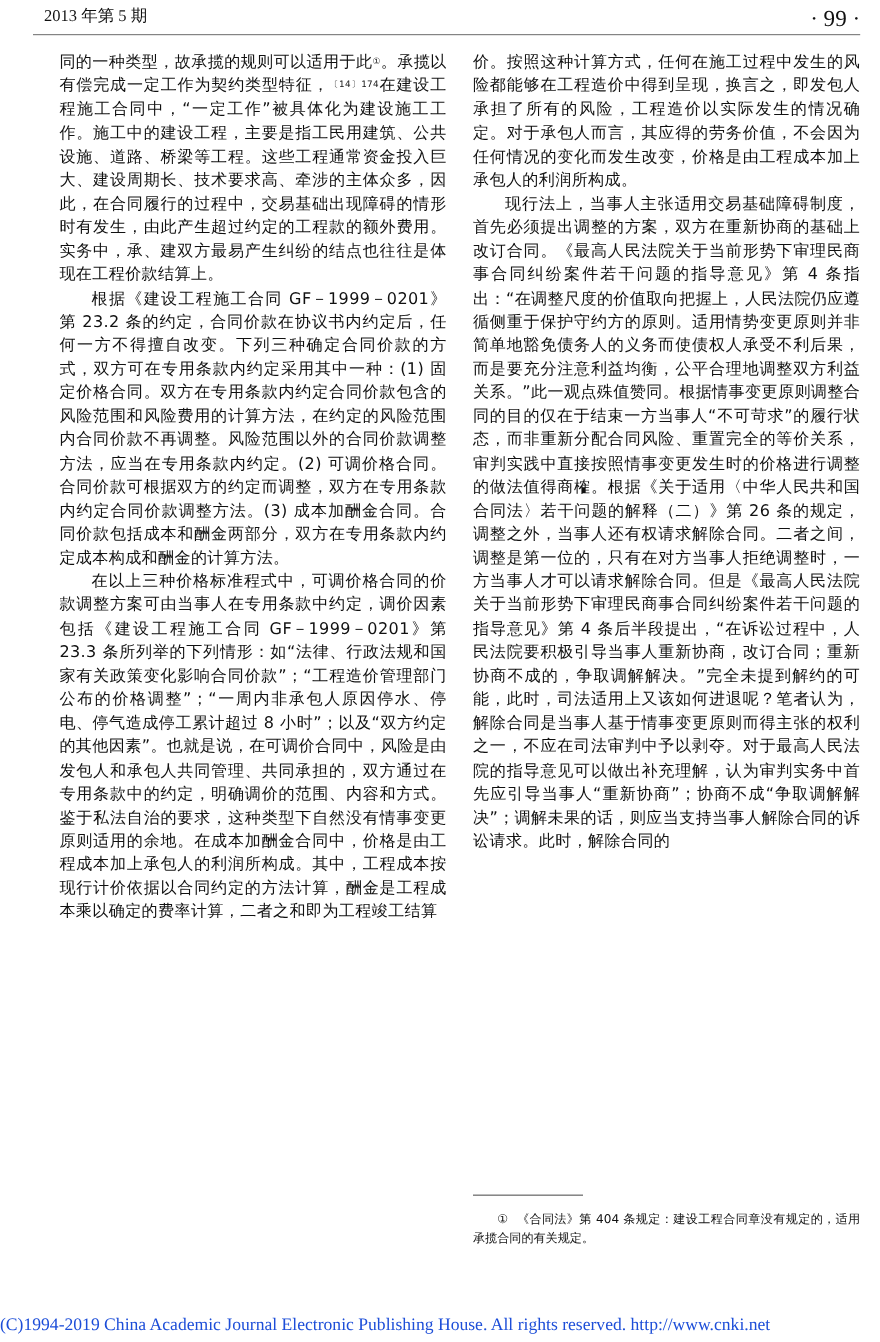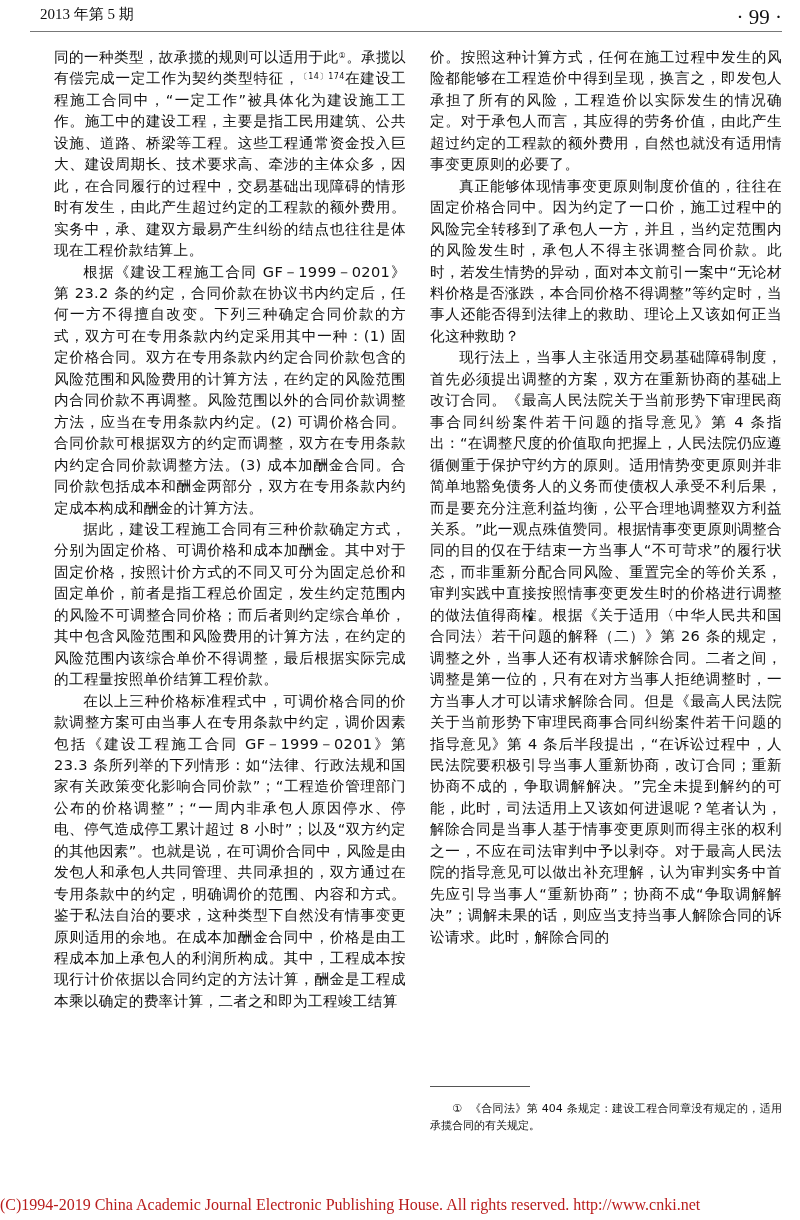--- a/index.html
+++ b/index.html
@@ -40,7 +40,7 @@
 </div>
 
 <div class="col right">
-  <p>价。按照这种计算方式，任何在施工过程中发生的风险都能够在工程造价中得到呈现，换言之，即发包人承担了所有的风险，工程造价以实际发生的情况确定。对于承包人而言，其应得的劳务价值，由此产生超过约定的工程款的额外费用，自然也就没有适用情事变更原则的必要了。</p>
+  <p>价。按照这种计算方式，任何在施工过程中发生的风险都能够在工程造价中得到呈现，换言之，即发包人承担了所有的风险，工程造价以实际发生的情况确定。对于承包人而言，其应得的劳务价值，不会因为任何情况的变化而发生改变，价格是由工程成本加上承包人的利润所构成。</p>
   <p class="indent">真正能够体现情事变更原则制度价值的，往往在固定价格合同中。因为约定了一口价，施工过程中的风险完全转移到了承包人一方，并且，当约定范围内的风险发生时，承包人不得主张调整合同价款。此时，若发生情势的异动，面对本文前引一案中“无论材料价格是否涨跌，本合同价格不得调整”等约定时，当事人还能否得到法律上的救助、理论上又该如何正当化这种救助？</p>
   <p class="indent">现行法上，当事人主张适用交易基础障碍制度，首先必须提出调整的方案，双方在重新协商的基础上改订合同。《最高人民法院关于当前形势下审理民商事合同纠纷案件若干问题的指导意见》第 4 条指出：“在调整尺度的价值取向把握上，人民法院仍应遵循侧重于保护守约方的原则。适用情势变更原则并非简单地豁免债务人的义务而使债权人承受不利后果，而是要充分注意利益均衡，公平合理地调整双方利益关系。”此一观点殊值赞同。根据情事变更原则调整合同的目的仅在于结束一方当事人“不可苛求”的履行状态，而非重新分配合同风险、重置完全的等价关系，审判实践中直接按照情事变更发生时的价格进行调整的做法值得商榷。根据《关于适用〈中华人民共和国合同法〉若干问题的解释（二）》第 26 条的规定，调整之外，当事人还有权请求解除合同。二者之间，调整是第一位的，只有在对方当事人拒绝调整时，一方当事人才可以请求解除合同。但是《最高人民法院关于当前形势下审理民商事合同纠纷案件若干问题的指导意见》第 4 条后半段提出，“在诉讼过程中，人民法院要积极引导当事人重新协商，改订合同；重新协商不成的，争取调解解决。”完全未提到解约的可能，此时，司法适用上又该如何进退呢？笔者认为，解除合同是当事人基于情事变更原则而得主张的权利之一，不应在司法审判中予以剥夺。对于最高人民法院的指导意见可以做出补充理解，认为审判实务中首先应引导当事人“重新协商”；协商不成“争取调解解决”；调解未果的话，则应当支持当事人解除合同的诉讼请求。此时，解除合同的</p>
 </div>

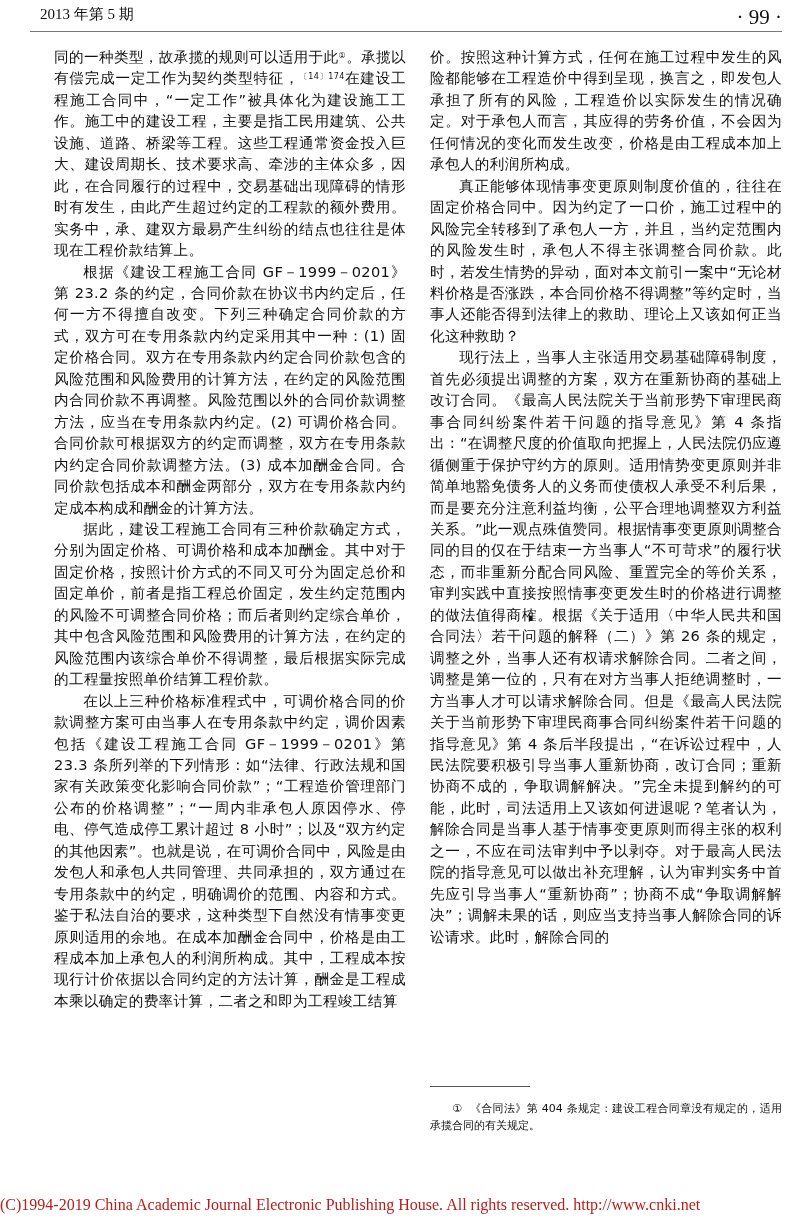--- a/index.html
+++ b/index.html
@@ -41,7 +41,6 @@
 
 <div class="col right">
   <p>价。按照这种计算方式，任何在施工过程中发生的风险都能够在工程造价中得到呈现，换言之，即发包人承担了所有的风险，工程造价以实际发生的情况确定。对于承包人而言，其应得的劳务价值，不会因为任何情况的变化而发生改变，价格是由工程成本加上承包人的利润所构成。</p>
-  <p class="indent">真正能够体现情事变更原则制度价值的，往往在固定价格合同中。因为约定了一口价，施工过程中的风险完全转移到了承包人一方，并且，当约定范围内的风险发生时，承包人不得主张调整合同价款。此时，若发生情势的异动，面对本文前引一案中“无论材料价格是否涨跌，本合同价格不得调整”等约定时，当事人还能否得到法律上的救助、理论上又该如何正当化这种救助？</p>
   <p class="indent">现行法上，当事人主张适用交易基础障碍制度，首先必须提出调整的方案，双方在重新协商的基础上改订合同。《最高人民法院关于当前形势下审理民商事合同纠纷案件若干问题的指导意见》第 4 条指出：“在调整尺度的价值取向把握上，人民法院仍应遵循侧重于保护守约方的原则。适用情势变更原则并非简单地豁免债务人的义务而使债权人承受不利后果，而是要充分注意利益均衡，公平合理地调整双方利益关系。”此一观点殊值赞同。根据情事变更原则调整合同的目的仅在于结束一方当事人“不可苛求”的履行状态，而非重新分配合同风险、重置完全的等价关系，审判实践中直接按照情事变更发生时的价格进行调整的做法值得商榷。根据《关于适用〈中华人民共和国合同法〉若干问题的解释（二）》第 26 条的规定，调整之外，当事人还有权请求解除合同。二者之间，调整是第一位的，只有在对方当事人拒绝调整时，一方当事人才可以请求解除合同。但是《最高人民法院关于当前形势下审理民商事合同纠纷案件若干问题的指导意见》第 4 条后半段提出，“在诉讼过程中，人民法院要积极引导当事人重新协商，改订合同；重新协商不成的，争取调解解决。”完全未提到解约的可能，此时，司法适用上又该如何进退呢？笔者认为，解除合同是当事人基于情事变更原则而得主张的权利之一，不应在司法审判中予以剥夺。对于最高人民法院的指导意见可以做出补充理解，认为审判实务中首先应引导当事人“重新协商”；协商不成“争取调解解决”；调解未果的话，则应当支持当事人解除合同的诉讼请求。此时，解除合同的</p>
 </div>
 

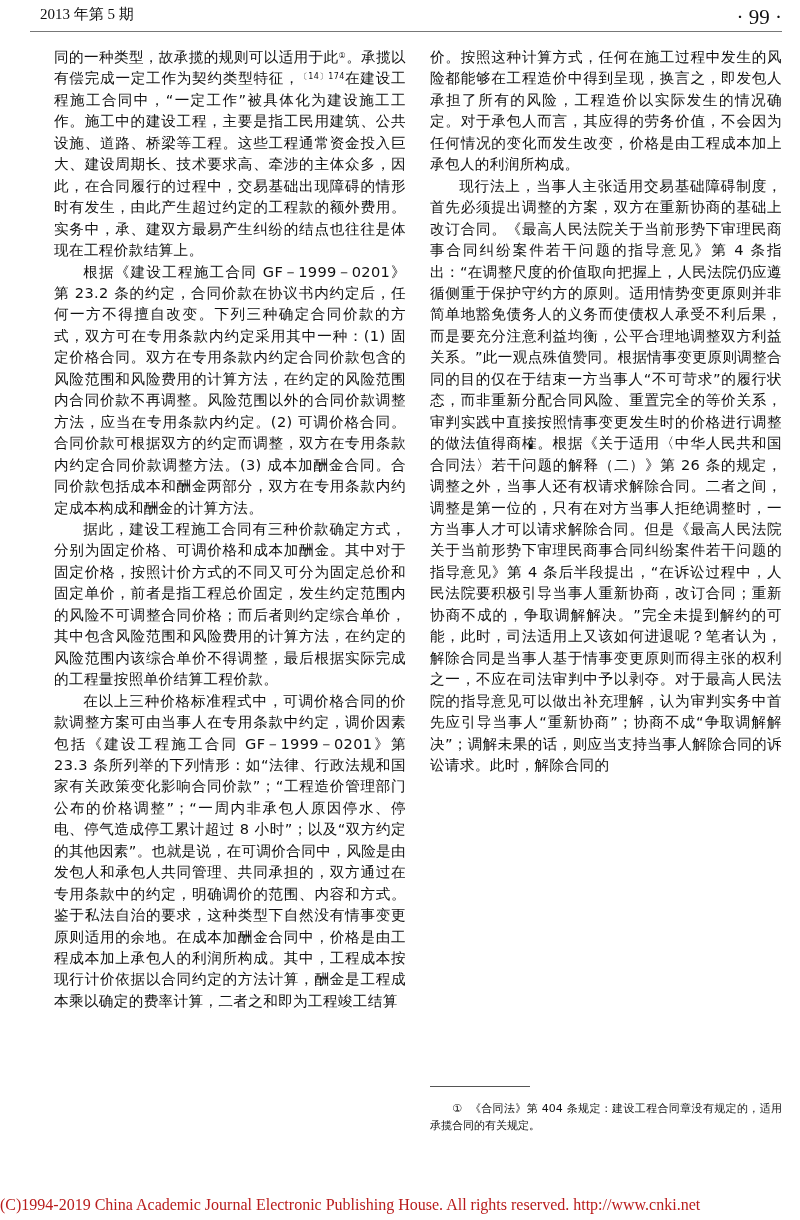--- a/index.html
+++ b/index.html
@@ -35,7 +35,6 @@
 <div class="col left">
   <p><span>同的一种类型，故承揽的规则可以适用于此</span><span class="sup">①</span><span>。承揽以有偿完成一定工作为契约类型特征，</span><span class="sup">〔14〕174</span><span>在建设工程施工合同中，“一定工作”被具体化为建设施工工作。施工中的建设工程，主要是指工民用建筑、公共设施、道路、桥梁等工程。这些工程通常资金投入巨大、建设周期长、技术要求高、牵涉的主体众多，因此，在合同履行的过程中，交易基础出现障碍的情形时有发生，由此产生超过约定的工程款的额外费用。实务中，承、建双方最易产生纠纷的结点也往往是体现在工程价款结算上。</span></p>
   <p class="indent">根据《建设工程施工合同 GF－1999－0201》第 23.2 条的约定，合同价款在协议书内约定后，任何一方不得擅自改变。下列三种确定合同价款的方式，双方可在专用条款内约定采用其中一种：(1) 固定价格合同。双方在专用条款内约定合同价款包含的风险范围和风险费用的计算方法，在约定的风险范围内合同价款不再调整。风险范围以外的合同价款调整方法，应当在专用条款内约定。(2) 可调价格合同。合同价款可根据双方的约定而调整，双方在专用条款内约定合同价款调整方法。(3) 成本加酬金合同。合同价款包括成本和酬金两部分，双方在专用条款内约定成本构成和酬金的计算方法。</p>
-  <p class="indent">据此，建设工程施工合同有三种价款确定方式，分别为固定价格、可调价格和成本加酬金。其中对于固定价格，按照计价方式的不同又可分为固定总价和固定单价，前者是指工程总价固定，发生约定范围内的风险不可调整合同价格；而后者则约定综合单价，其中包含风险范围和风险费用的计算方法，在约定的风险范围内该综合单价不得调整，最后根据实际完成的工程量按照单价结算工程价款。</p>
   <p class="indent">在以上三种价格标准程式中，可调价格合同的价款调整方案可由当事人在专用条款中约定，调价因素包括《建设工程施工合同 GF－1999－0201》第 23.3 条所列举的下列情形：如“法律、行政法规和国家有关政策变化影响合同价款”；“工程造价管理部门公布的价格调整”；“一周内非承包人原因停水、停电、停气造成停工累计超过 8 小时”；以及“双方约定的其他因素”。也就是说，在可调价合同中，风险是由发包人和承包人共同管理、共同承担的，双方通过在专用条款中的约定，明确调价的范围、内容和方式。鉴于私法自治的要求，这种类型下自然没有情事变更原则适用的余地。在成本加酬金合同中，价格是由工程成本加上承包人的利润所构成。其中，工程成本按现行计价依据以合同约定的方法计算，酬金是工程成本乘以确定的费率计算，二者之和即为工程竣工结算</p>
 </div>
 

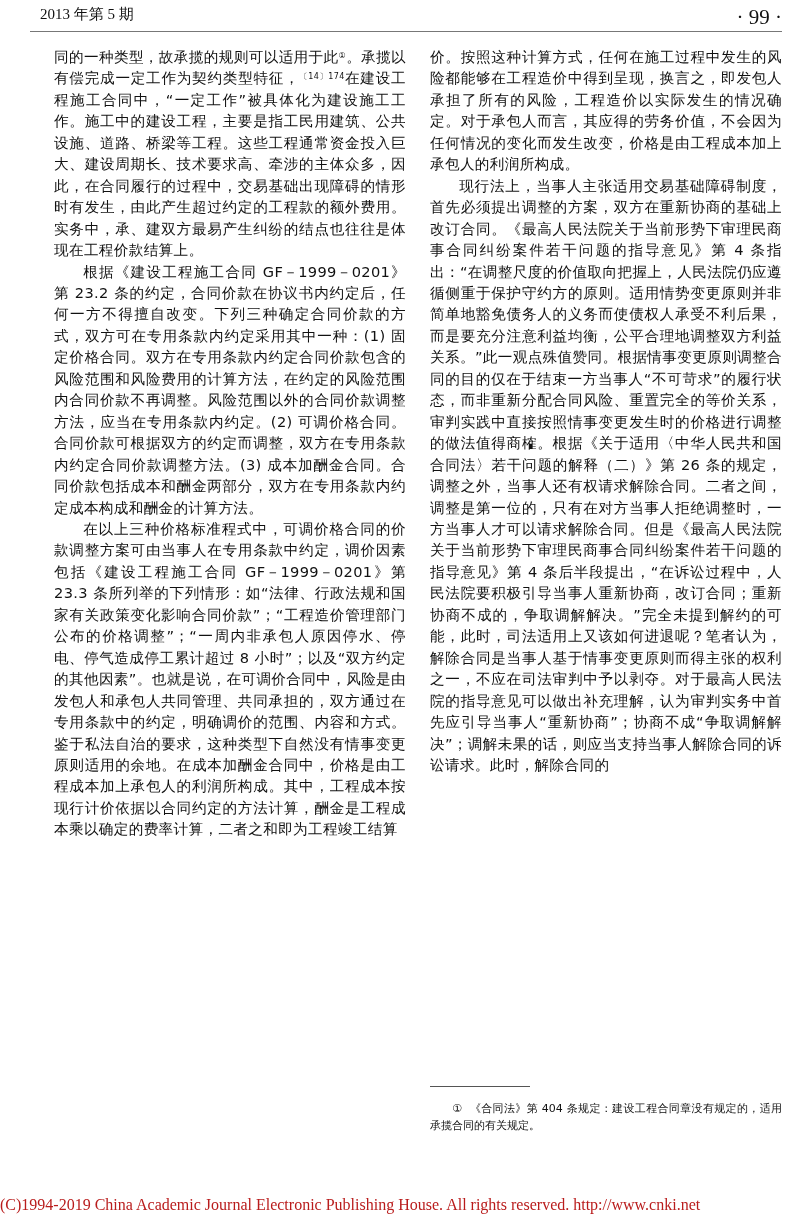--- a/index.html
+++ b/index.html
@@ -21,7 +21,7 @@
   .footnote { position:absolute; left:430px; top:1100px; width:352px; font-size:11px; line-height:17px; text-align:justify; }
   .footnote .fn-first { text-indent:2em; }
   .copyright { position:absolute; left:0; top:1196px; width:800px; font-family:"Liberation Serif",serif;
-               font-size:16px; color:#b91c1c; white-space:nowrap; }
+               font-size:16px; color:#1d4ed8; white-space:nowrap; }
 </style>
 </head>
 <body>

